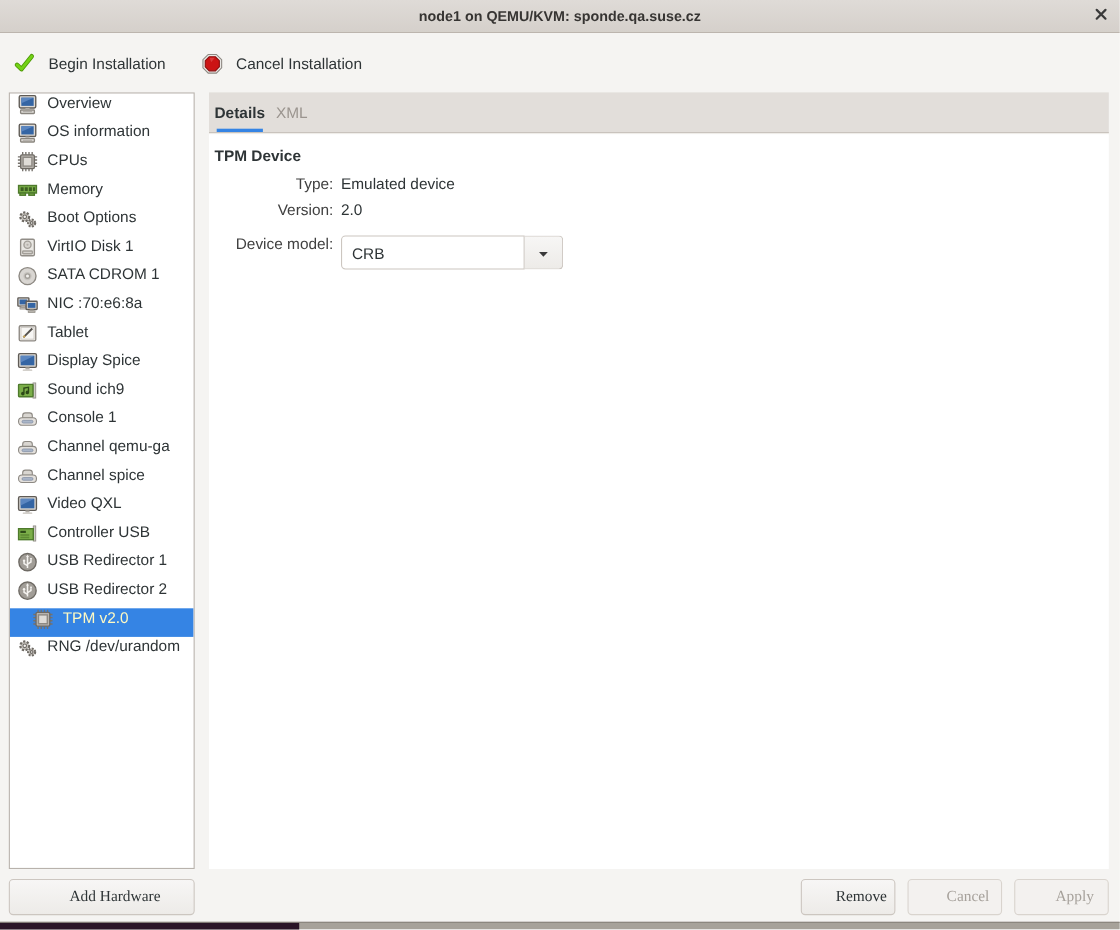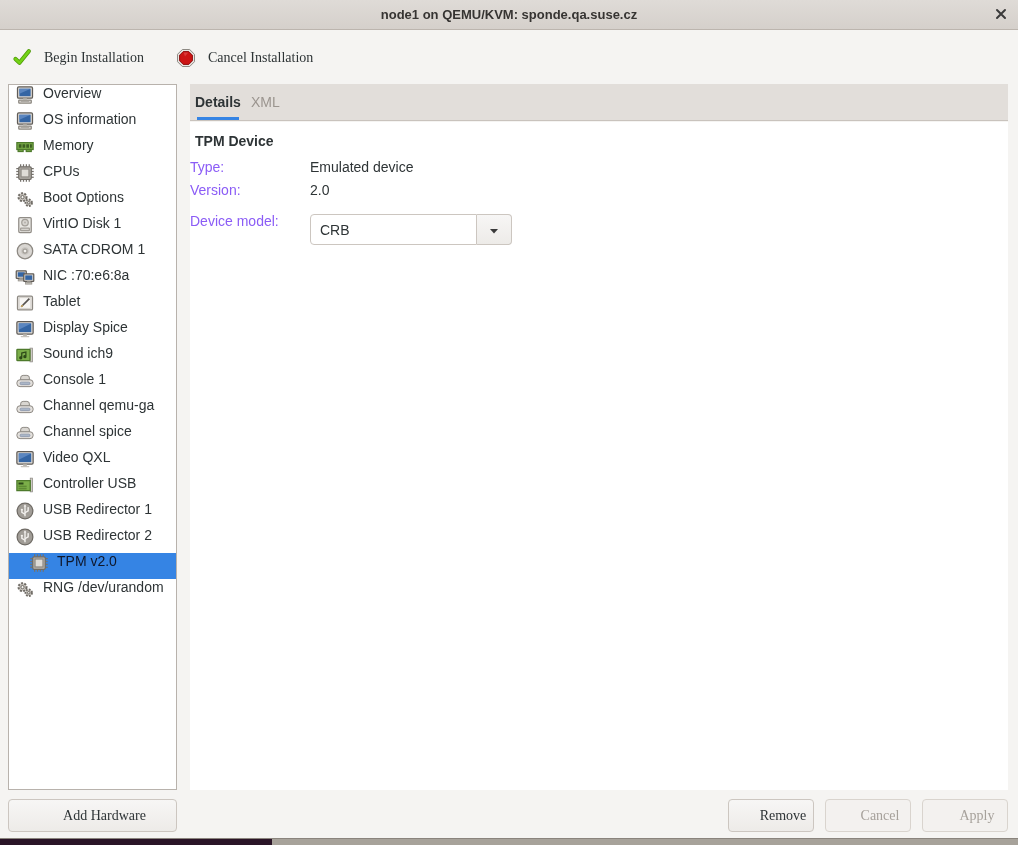--- a/index.html
+++ b/index.html
@@ -26,7 +26,7 @@
   
   .toolbar {
     position: absolute; top: 31px; left: 0; width: 826px; height: 53px;
-    display: flex; align-items: center; padding-left: 12px; gap: 32px; font-family: Liberation Serif, serif;
+    display: flex; align-items: center; padding-left: 12px; gap: 32px;
   }
   .tool-btn { display: flex; align-items: center; gap: 12px; font-size: 14px; color: #2e3436; }
   .tool-icon { width: 20px; height: 20px; flex: none; }

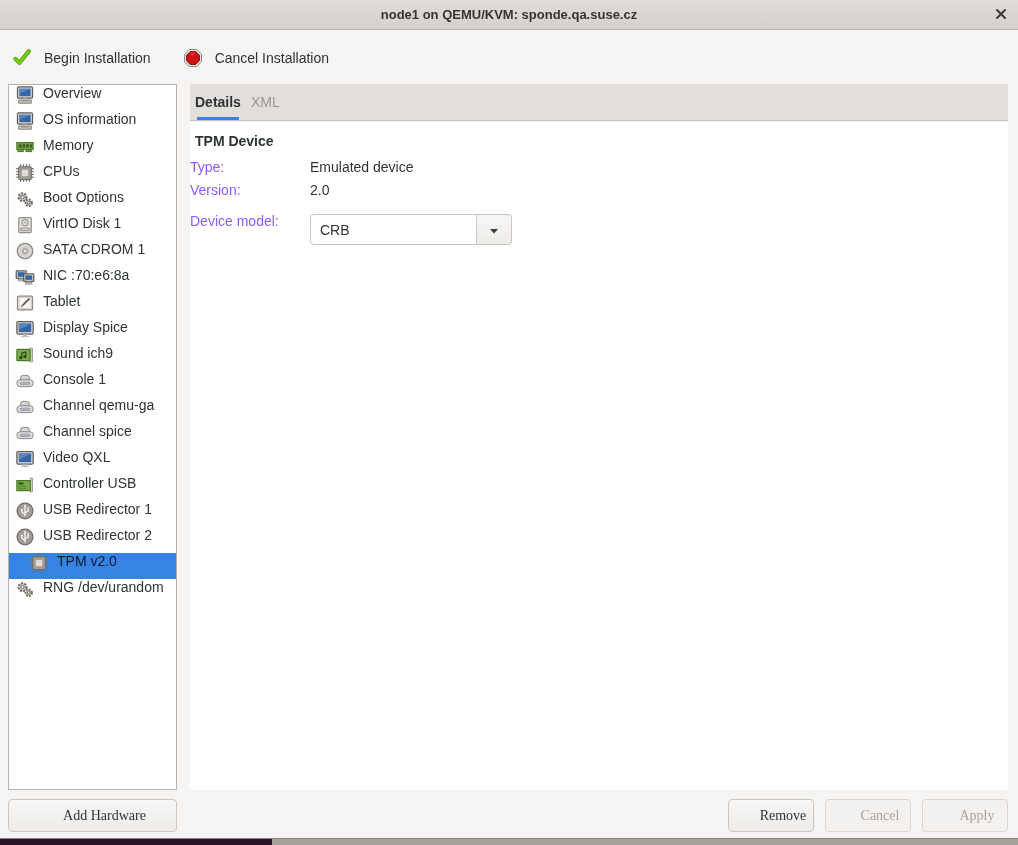--- a/index.html
+++ b/index.html
@@ -169,20 +169,6 @@
     <div class="side-row">
       <span class="side-icon">
         <svg viewBox="0 0 16 16">
-          <rect x="1.5" y="4.5" width="13" height="5.5" fill="#7bae49" stroke="#4e7a2c"></rect>
-          <rect x="3" y="5.8" width="2.2" height="2.8" fill="#3c5f22"></rect>
-          <rect x="6" y="5.8" width="2.2" height="2.8" fill="#3c5f22"></rect>
-          <rect x="9" y="5.8" width="2.2" height="2.8" fill="#3c5f22"></rect>
-          <rect x="12" y="5.8" width="1.5" height="2.8" fill="#3c5f22"></rect>
-          <rect x="2.5" y="10" width="4" height="1.6" fill="#7bae49" stroke="#4e7a2c"></rect>
-          <rect x="9" y="10" width="4" height="1.6" fill="#7bae49" stroke="#4e7a2c"></rect>
-        </svg>
-      </span>
-      <span>Memory</span>
-    </div>
-    <div class="side-row">
-      <span class="side-icon">
-        <svg viewBox="0 0 16 16">
           <g stroke="#76726c" stroke-width="1">
             <line x1="4.5" y1="1" x2="4.5" y2="3"></line>
             <line x1="6.8" y1="1" x2="6.8" y2="3"></line>
@@ -210,6 +196,20 @@
     <div class="side-row">
       <span class="side-icon">
         <svg viewBox="0 0 16 16">
+          <rect x="1.5" y="4.5" width="13" height="5.5" fill="#7bae49" stroke="#4e7a2c"></rect>
+          <rect x="3" y="5.8" width="2.2" height="2.8" fill="#3c5f22"></rect>
+          <rect x="6" y="5.8" width="2.2" height="2.8" fill="#3c5f22"></rect>
+          <rect x="9" y="5.8" width="2.2" height="2.8" fill="#3c5f22"></rect>
+          <rect x="12" y="5.8" width="1.5" height="2.8" fill="#3c5f22"></rect>
+          <rect x="2.5" y="10" width="4" height="1.6" fill="#7bae49" stroke="#4e7a2c"></rect>
+          <rect x="9" y="10" width="4" height="1.6" fill="#7bae49" stroke="#4e7a2c"></rect>
+        </svg>
+      </span>
+      <span>Memory</span>
+    </div>
+    <div class="side-row">
+      <span class="side-icon">
+        <svg viewBox="0 0 16 16">
           <circle cx="6" cy="6.5" r="3.2" fill="#c9c5bf" stroke="#6e6a64" stroke-width="1.6" stroke-dasharray="1.6 1.1"></circle>
           <circle cx="6" cy="6.5" r="1.3" fill="#f4f2ef" stroke="#6e6a64" stroke-width="0.8"></circle>
           <circle cx="11" cy="11" r="2.6" fill="#c9c5bf" stroke="#6e6a64" stroke-width="1.5" stroke-dasharray="1.4 1"></circle>

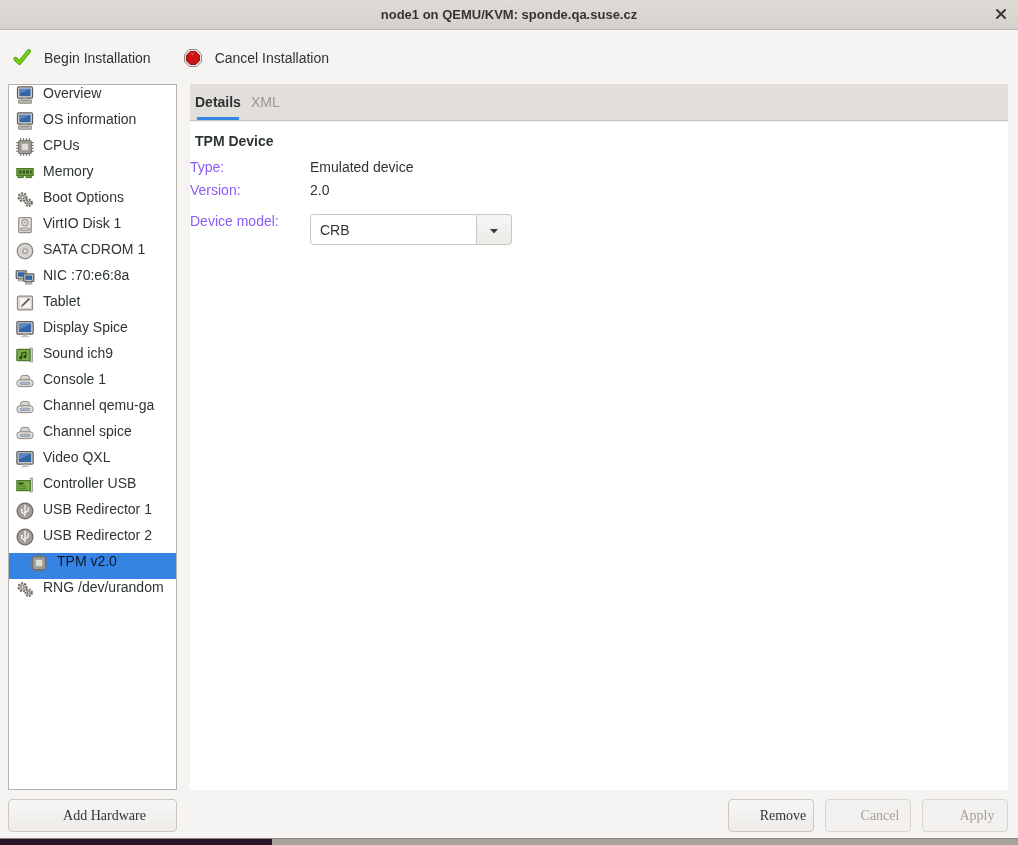--- a/index.html
+++ b/index.html
@@ -83,7 +83,7 @@
     display: grid; grid-template-columns: 113px 1fr; grid-template-rows: 23px 23px 39px;
     column-gap: 7px; align-items: center; font-size: 14px;
   }
-  .flabel { color: #8b5cf6; }
+  .flabel { text-align: right; color: #404040; }
   .fvalue { text-align: left; }
   .combo { display: flex; width: 202px; height: 31px; margin-top: 18px; }
   .combo-entry {

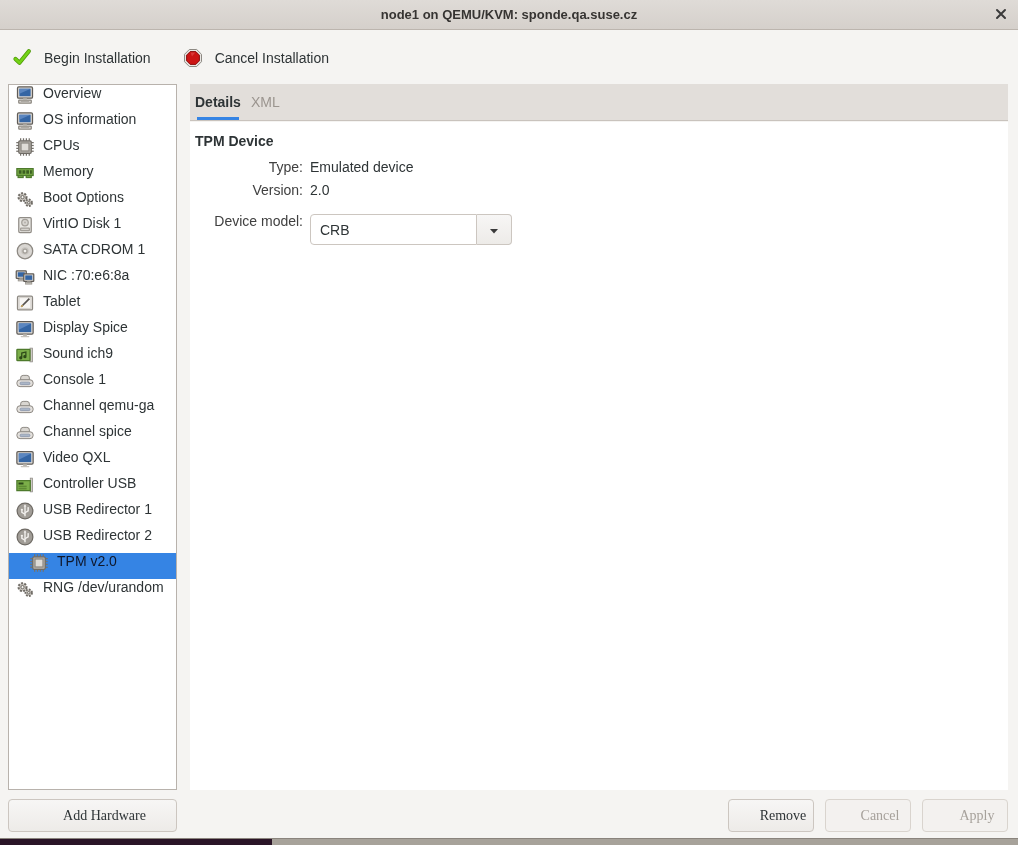--- a/index.html
+++ b/index.html
@@ -39,7 +39,7 @@
     height: 26px; display: flex; align-items: flex-start; gap: 8px;
     padding-left: 6px; font-size: 14px; white-space: nowrap; cursor: default;
   }
-  .side-row.selected { background: #3584e4; color: #0f172a; padding-left: 20px; }
+  .side-row.selected { background: #3584e4; color: #fef9c3; padding-left: 20px; }
   .side-icon { width: 20px; height: 20px; flex: none; display: inline-flex; }
   .side-icon svg { width: 20px; height: 20px; }
   

